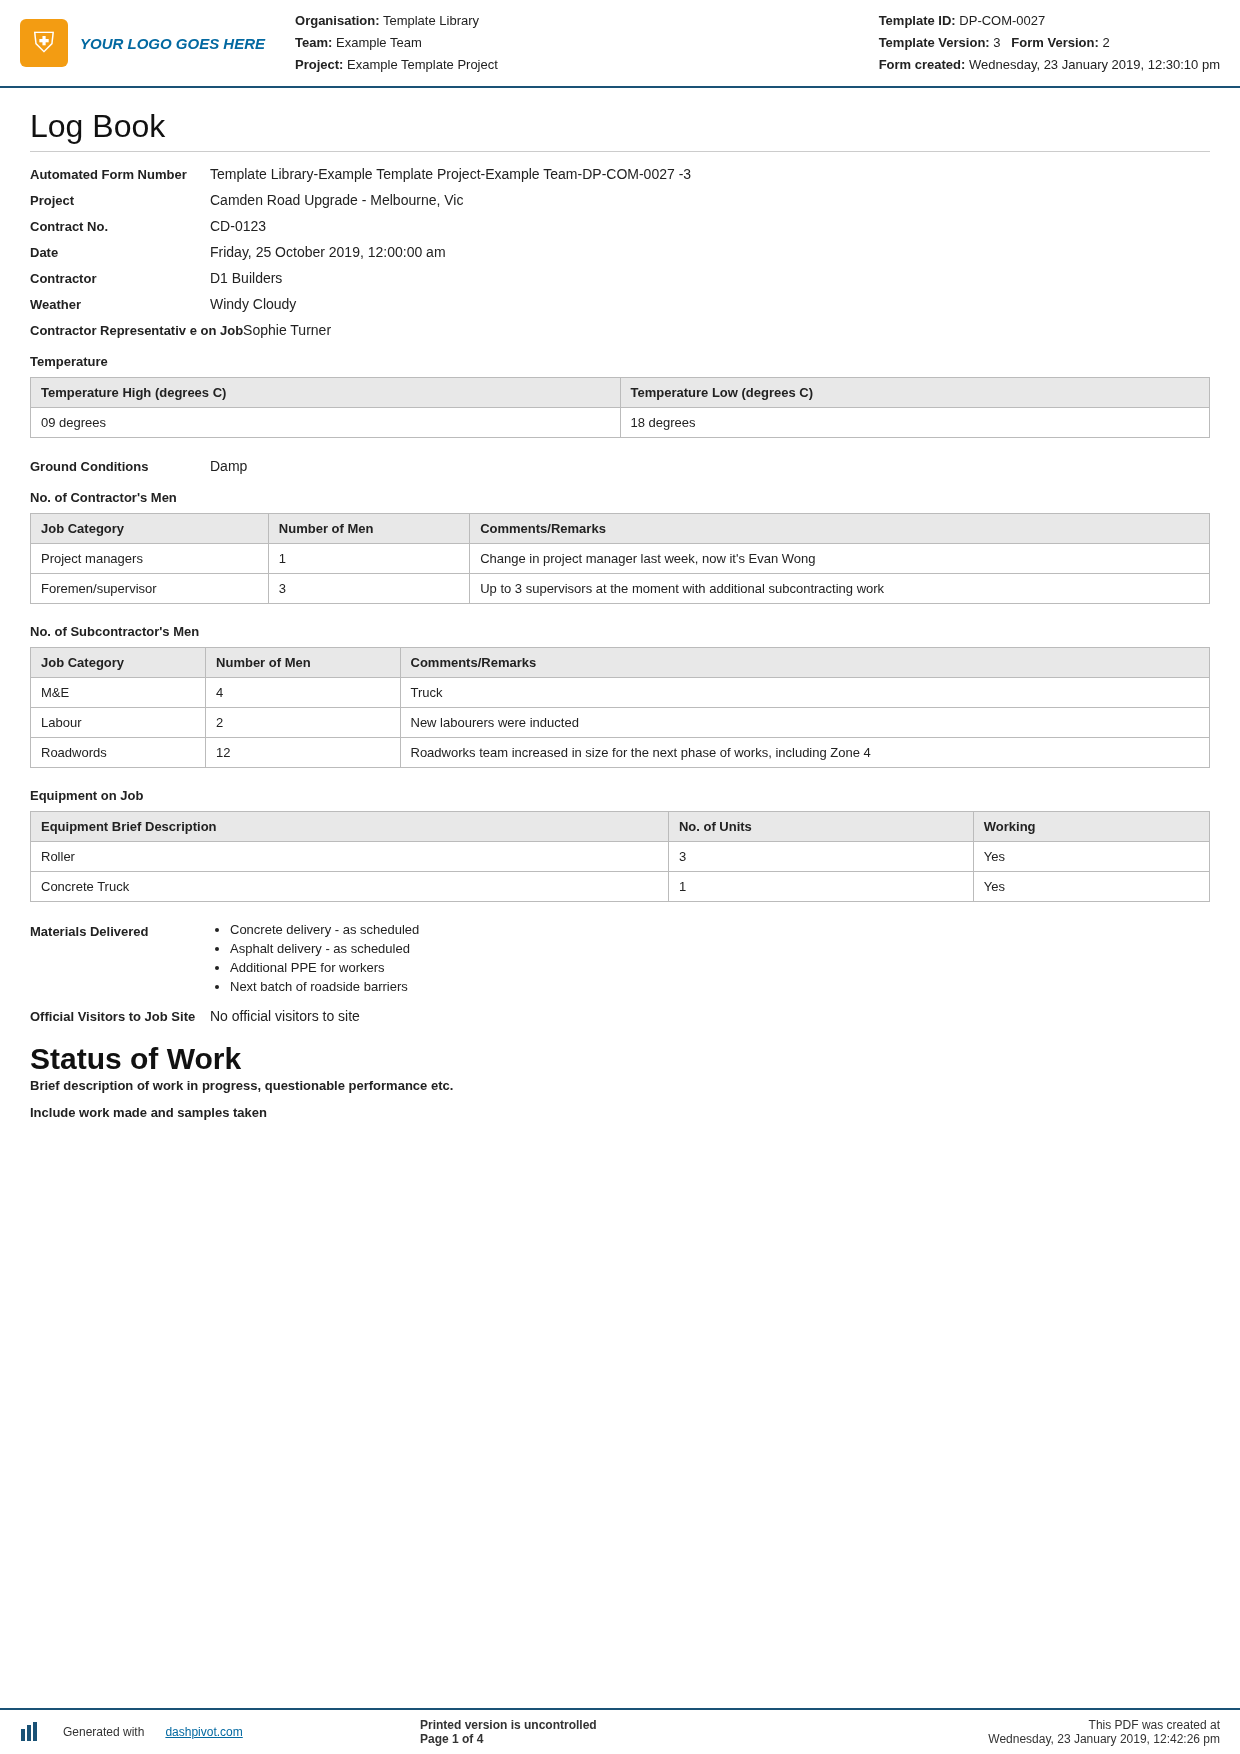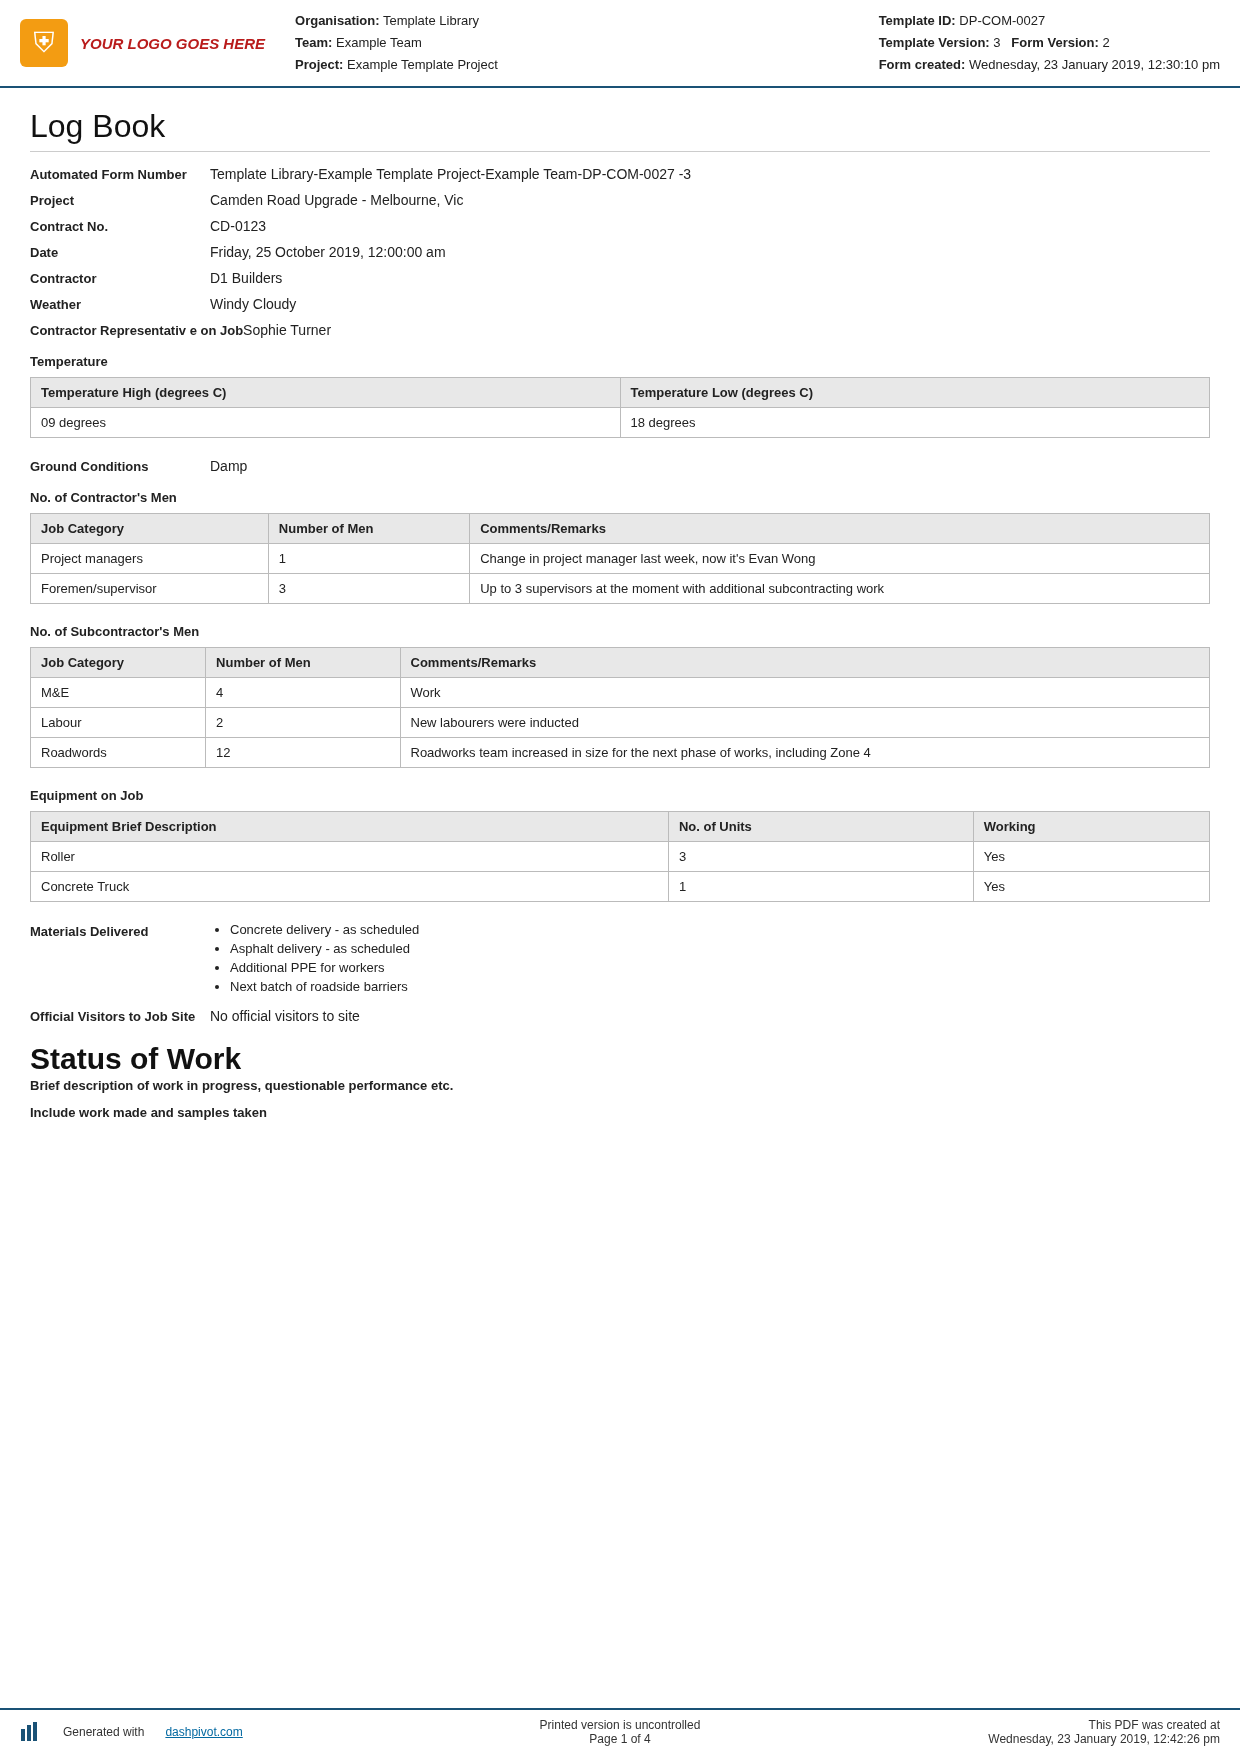--- a/index.html
+++ b/index.html
@@ -48,7 +48,7 @@
     .logo-text {
       font-size: 15px;
       font-weight: bold;
-      color: #b91c1c;
+      color: #0369a1;
       font-style: italic;
     }
     .header-center {

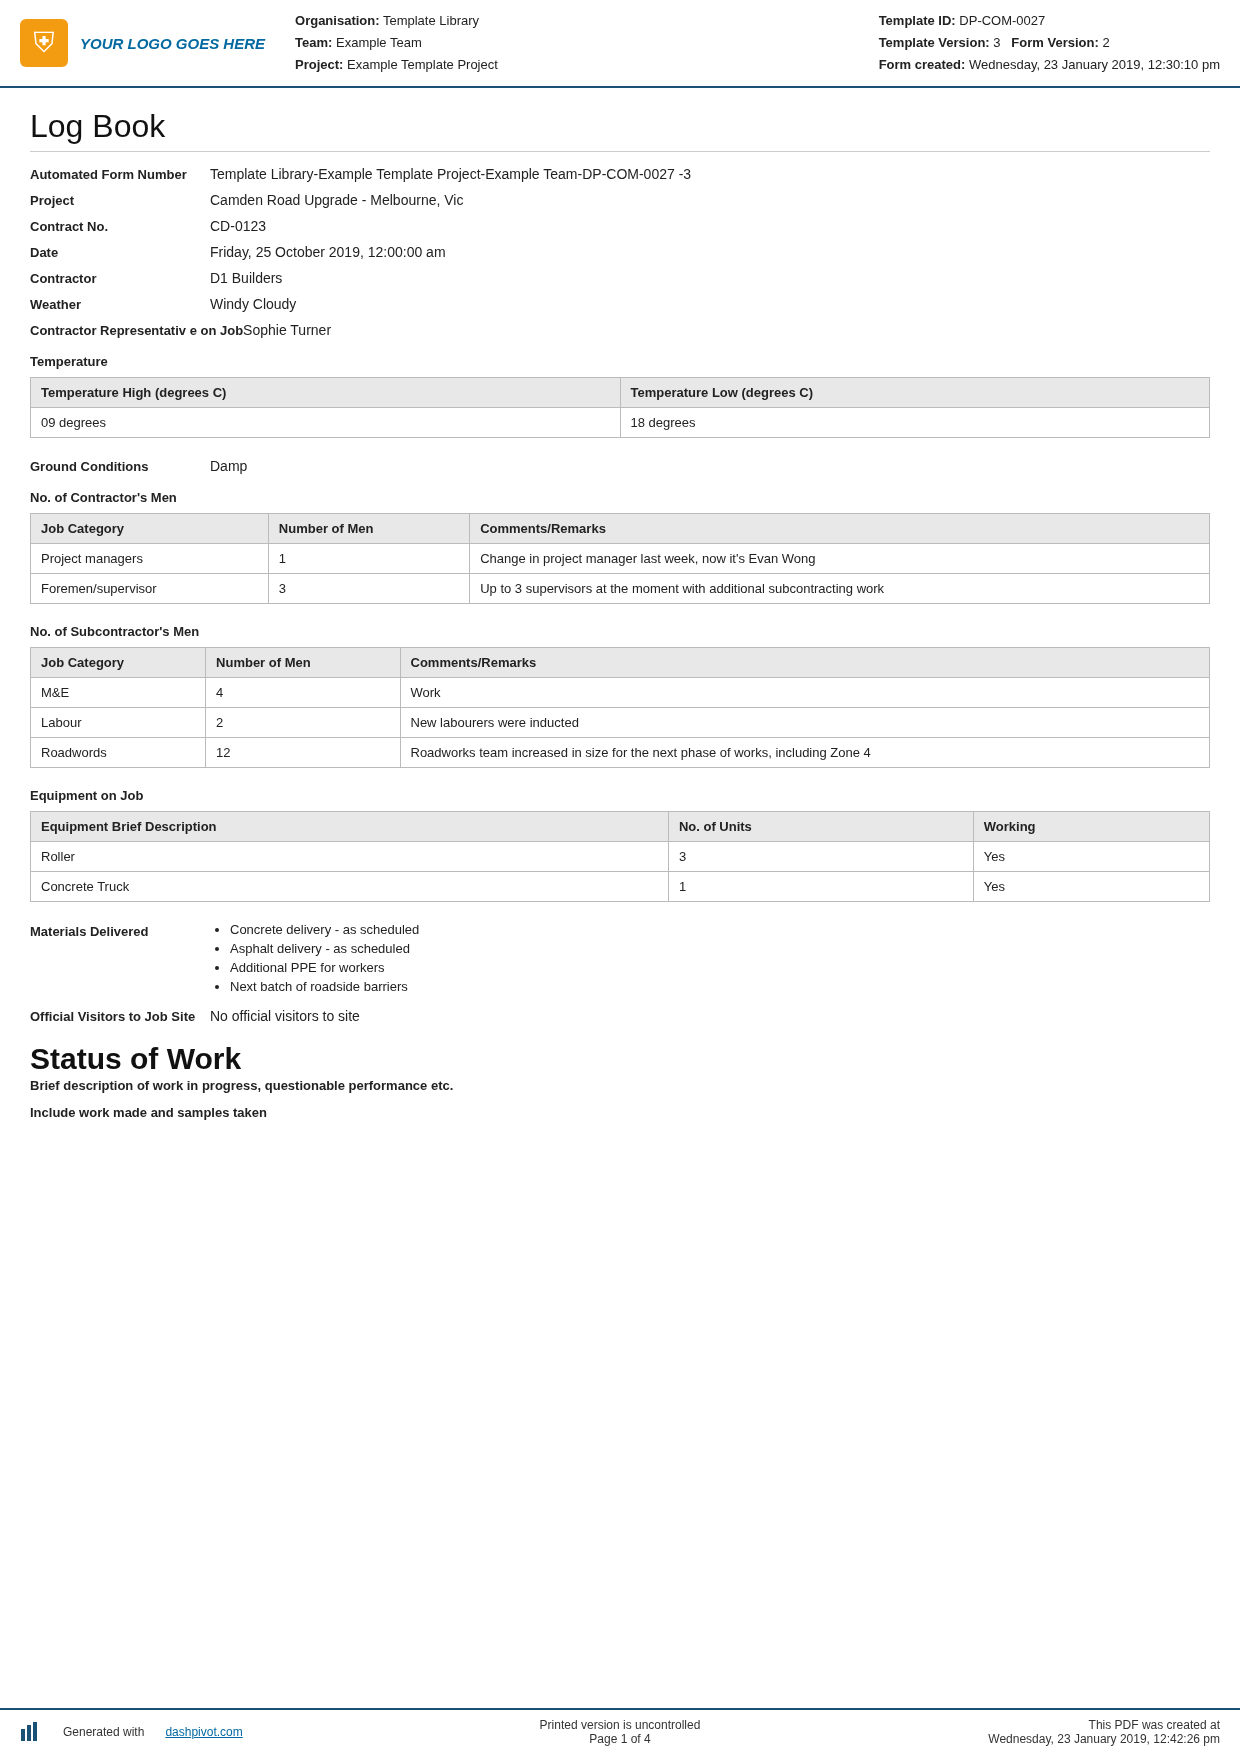--- a/index.html
+++ b/index.html
@@ -364,7 +364,7 @@
       <tr>
             <td>M&amp;E</td>
                     <td>4</td>
-                    <td>Work</td>
+                    <td>Truck</td>
           </tr>
           <tr>
             <td>Labour</td>

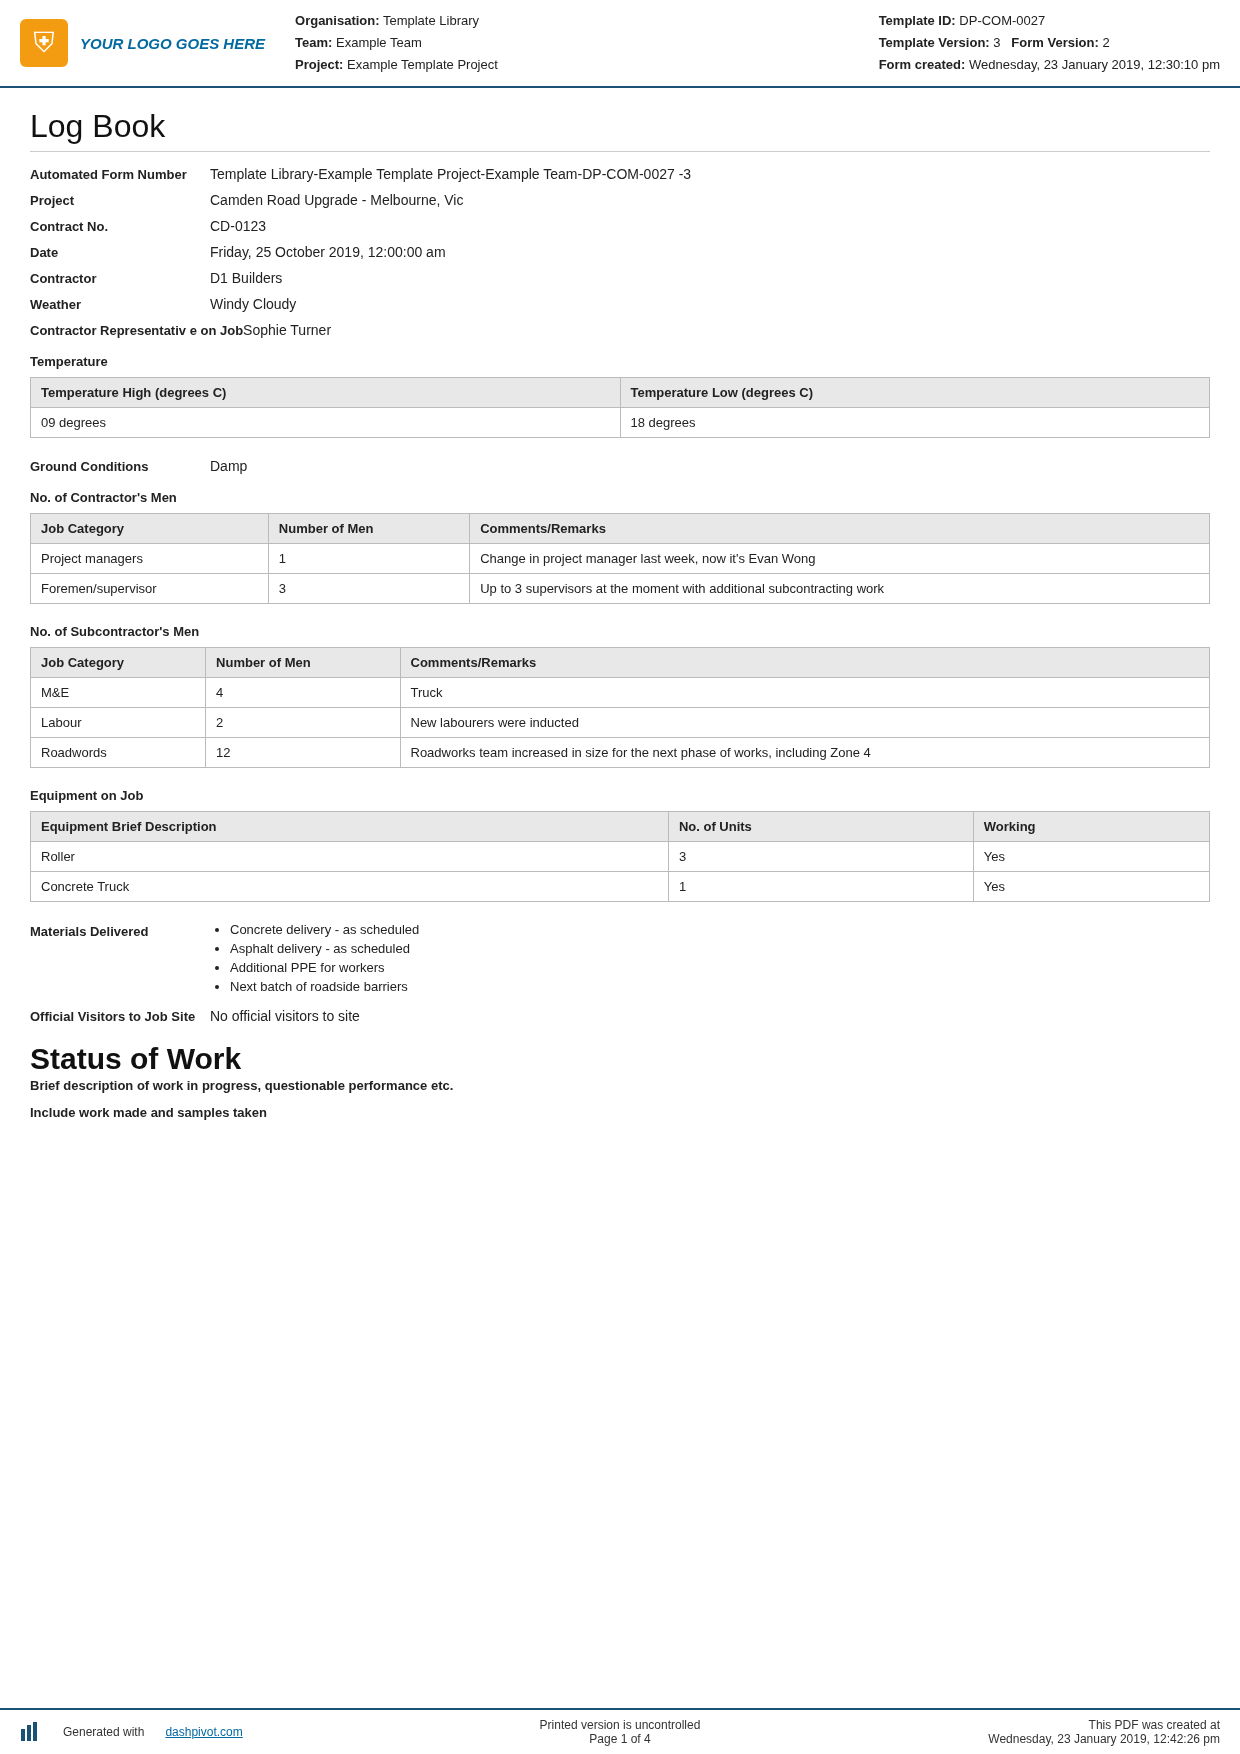--- a/index.html
+++ b/index.html
@@ -204,7 +204,7 @@
     }
     .footer-center {
       flex: 1;
-      text-align: center;
+      font-weight: bold;
     }
     .footer-right {
       flex: 1;

